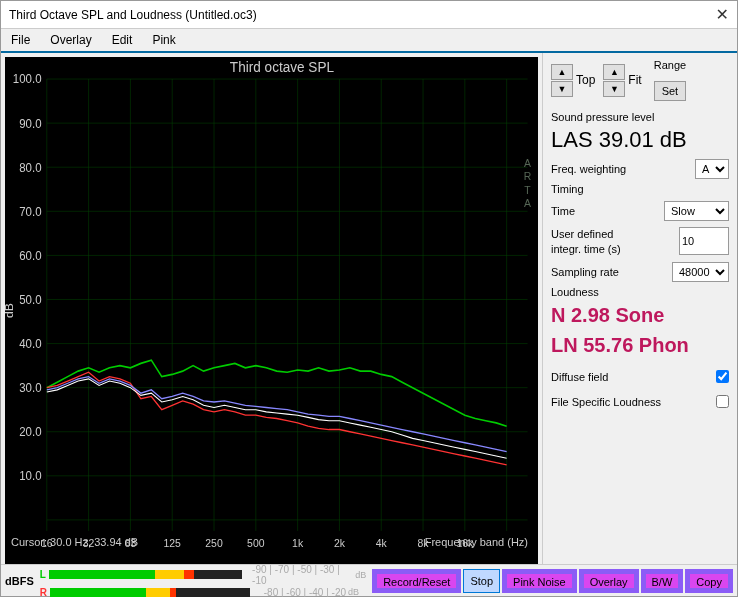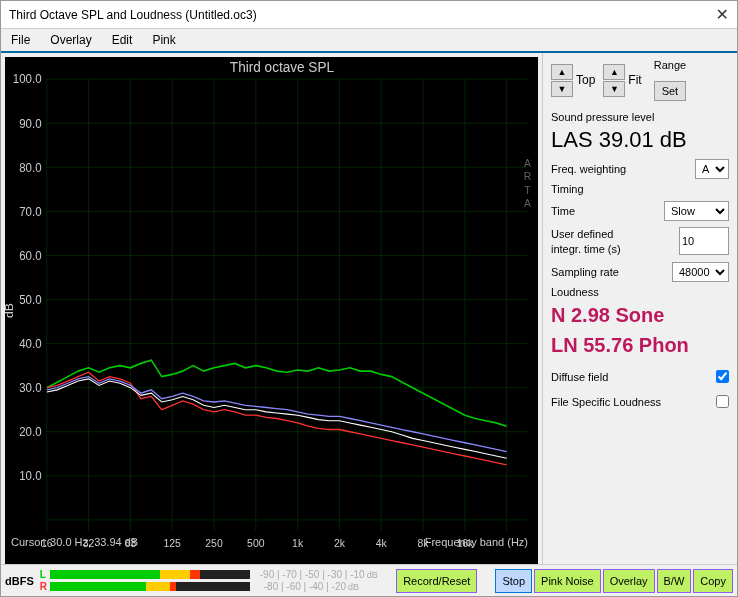--- a/index.html
+++ b/index.html
@@ -158,8 +158,8 @@
       font-size: 11px;
       padding: 2px 6px;
       height: 24px;
-      background: #bef264;
-      border: 1px solid #8b5cf6;
+      background: #d946ef;
+      border: 5px solid #8b5cf6;
       cursor: pointer;
       white-space: nowrap;
     }

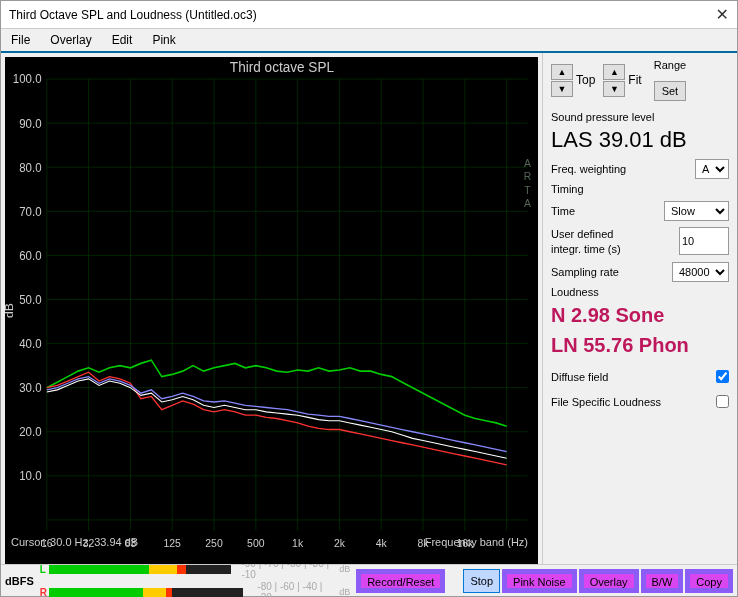--- a/index.html
+++ b/index.html
@@ -166,7 +166,6 @@
     .bottom-btn.active {
       background: #c0d8ff;
       border: 1px solid #0078d7;
-      margin-left: 16px;
     }
   </style>
 </head>

